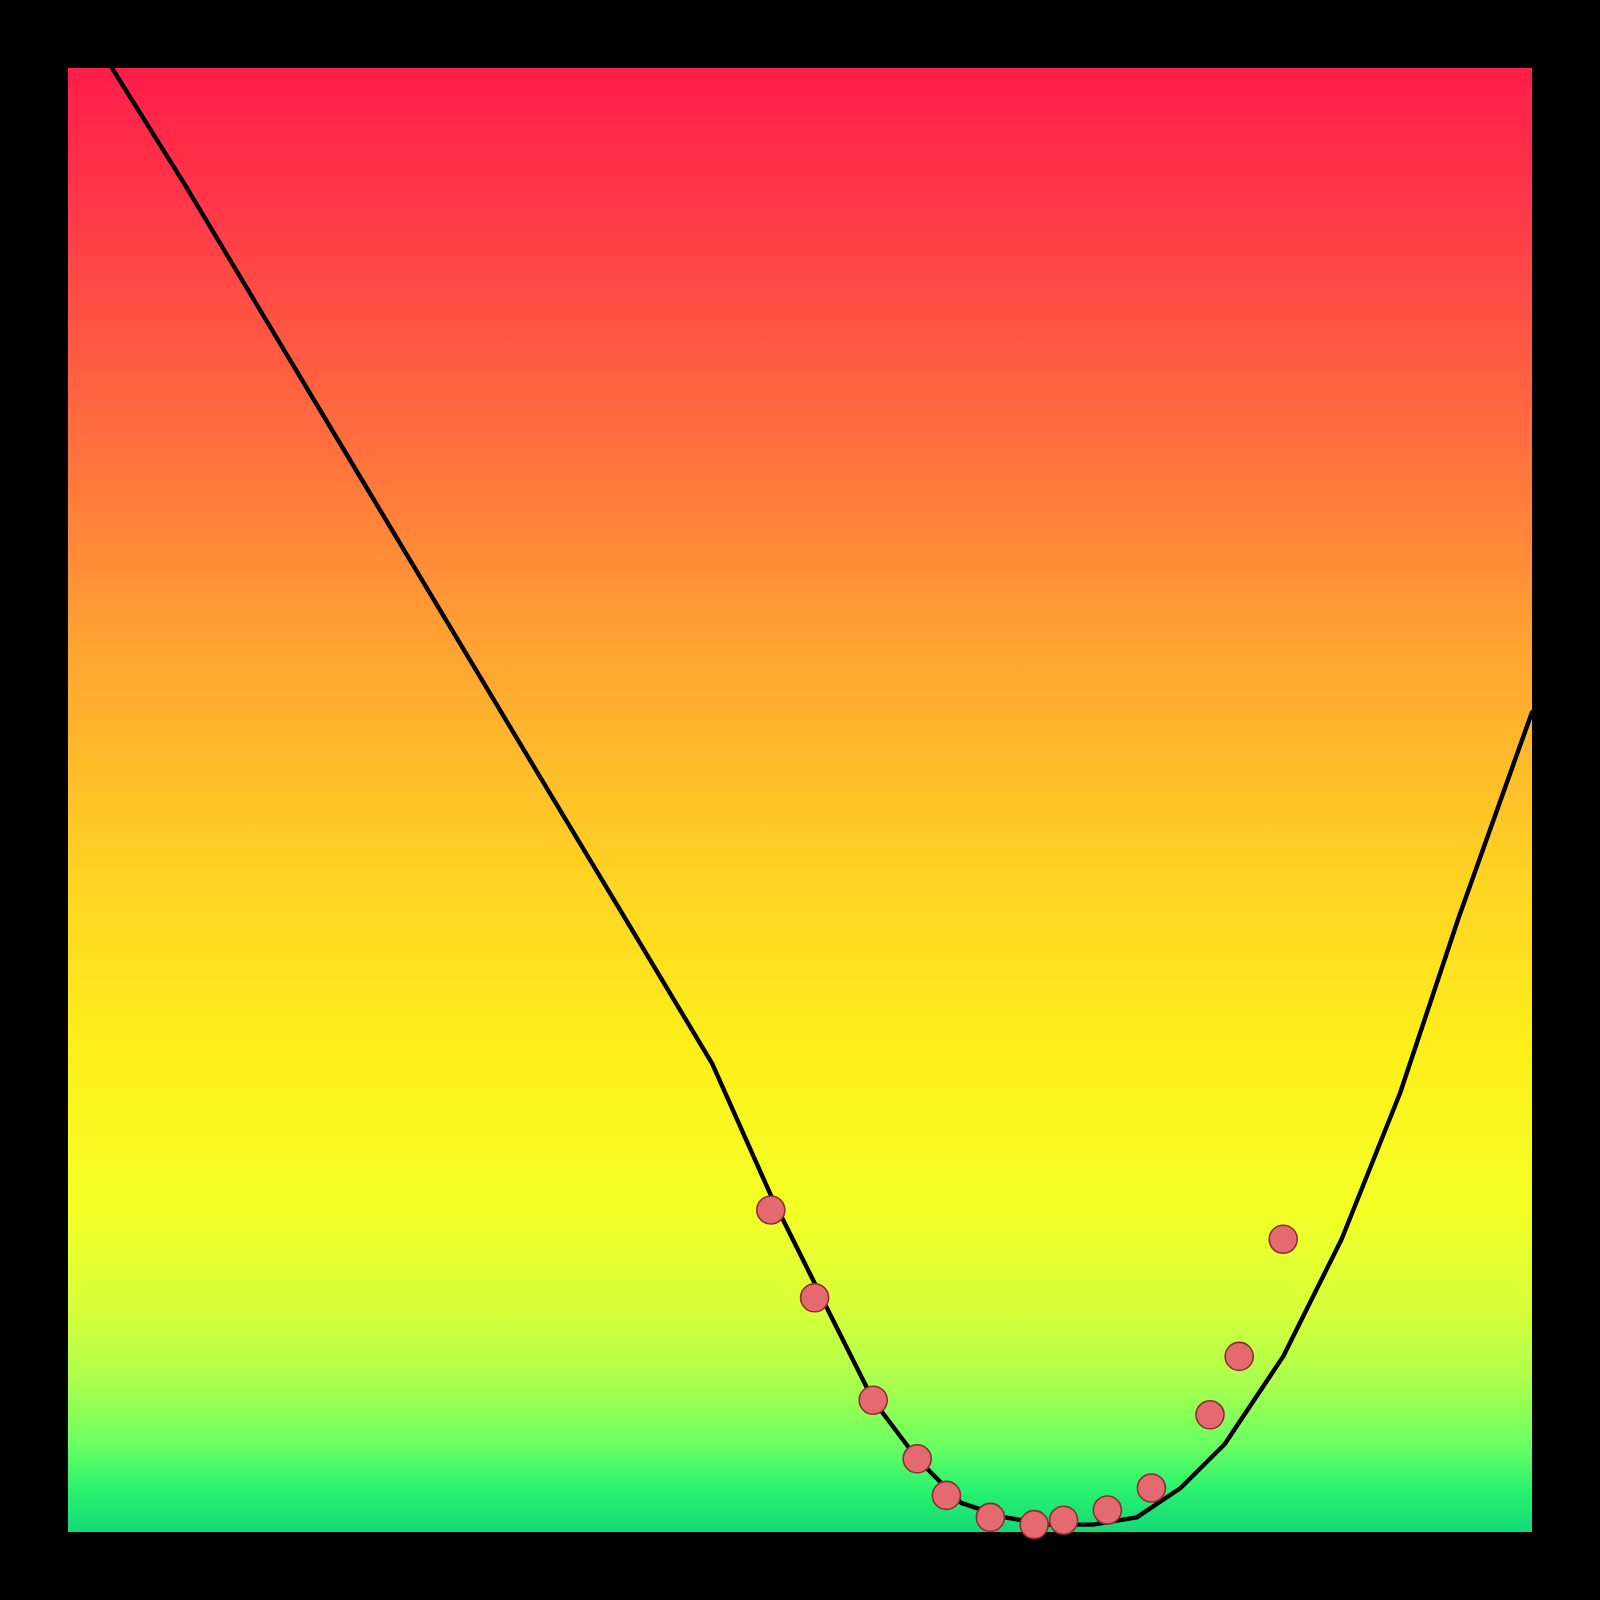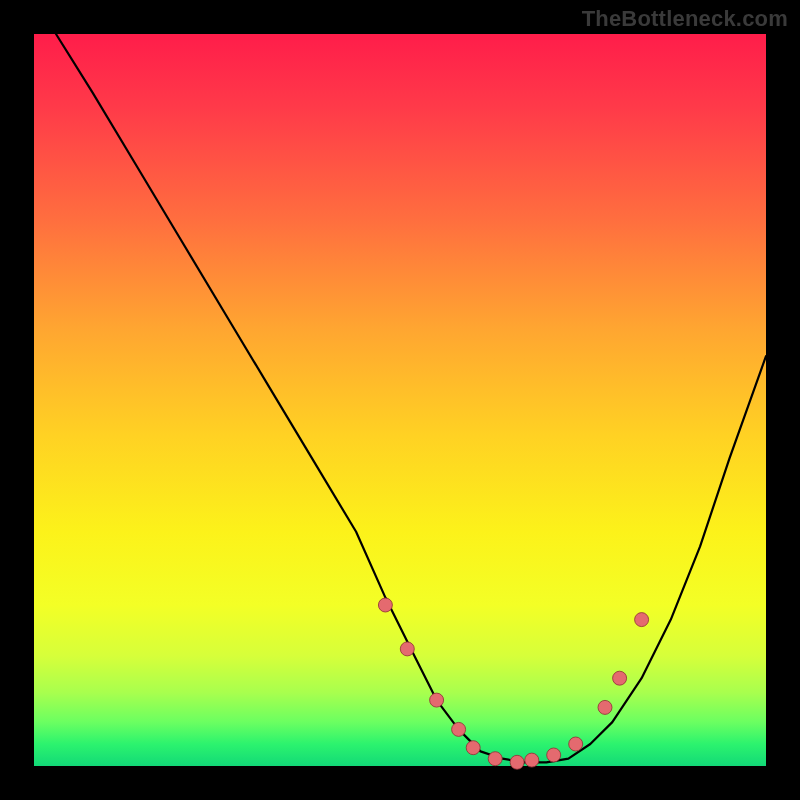--- a/index.html
+++ b/index.html
@@ -75,7 +75,6 @@
 
 <div class="stage">
 
-  <div class="watermark">TheBottleneck.com</div>
 
   <div class="plot-area">
     <svg class="curve" viewBox="0 0 732 732" preserveAspectRatio="none">

